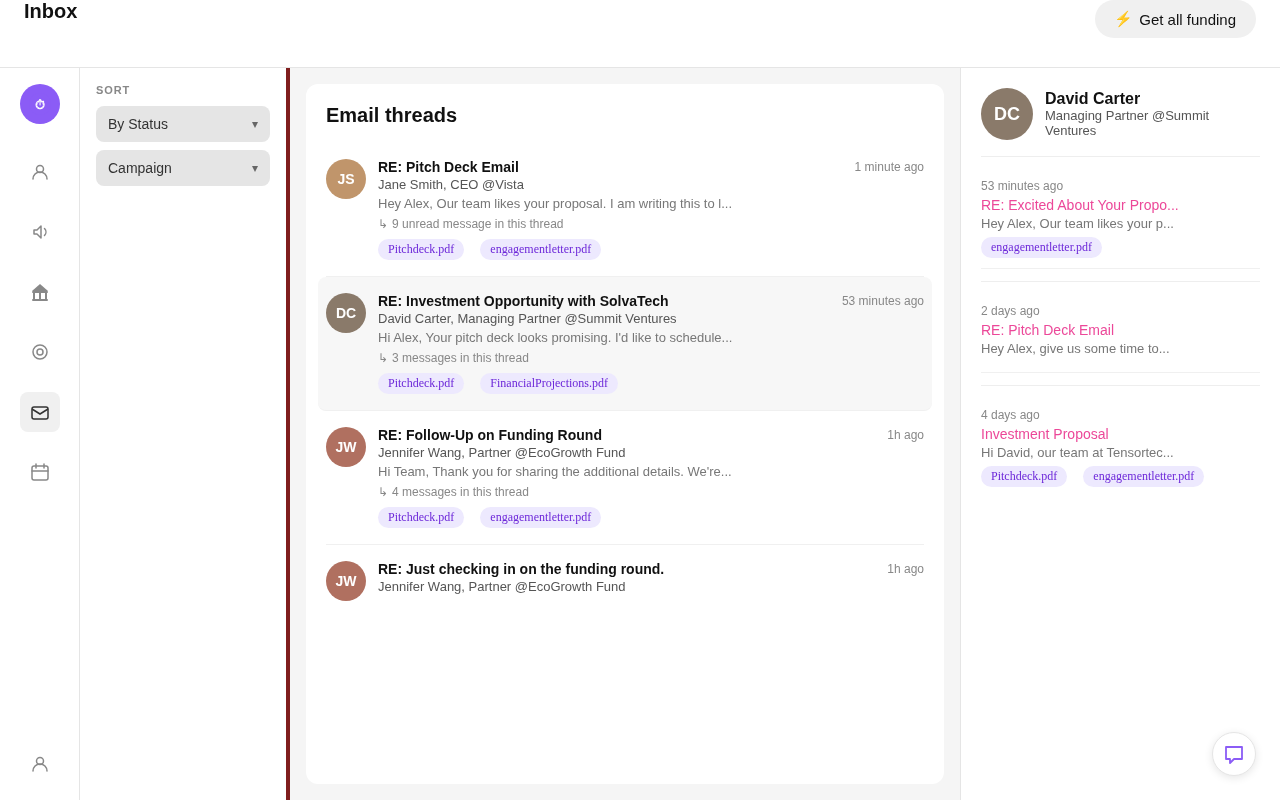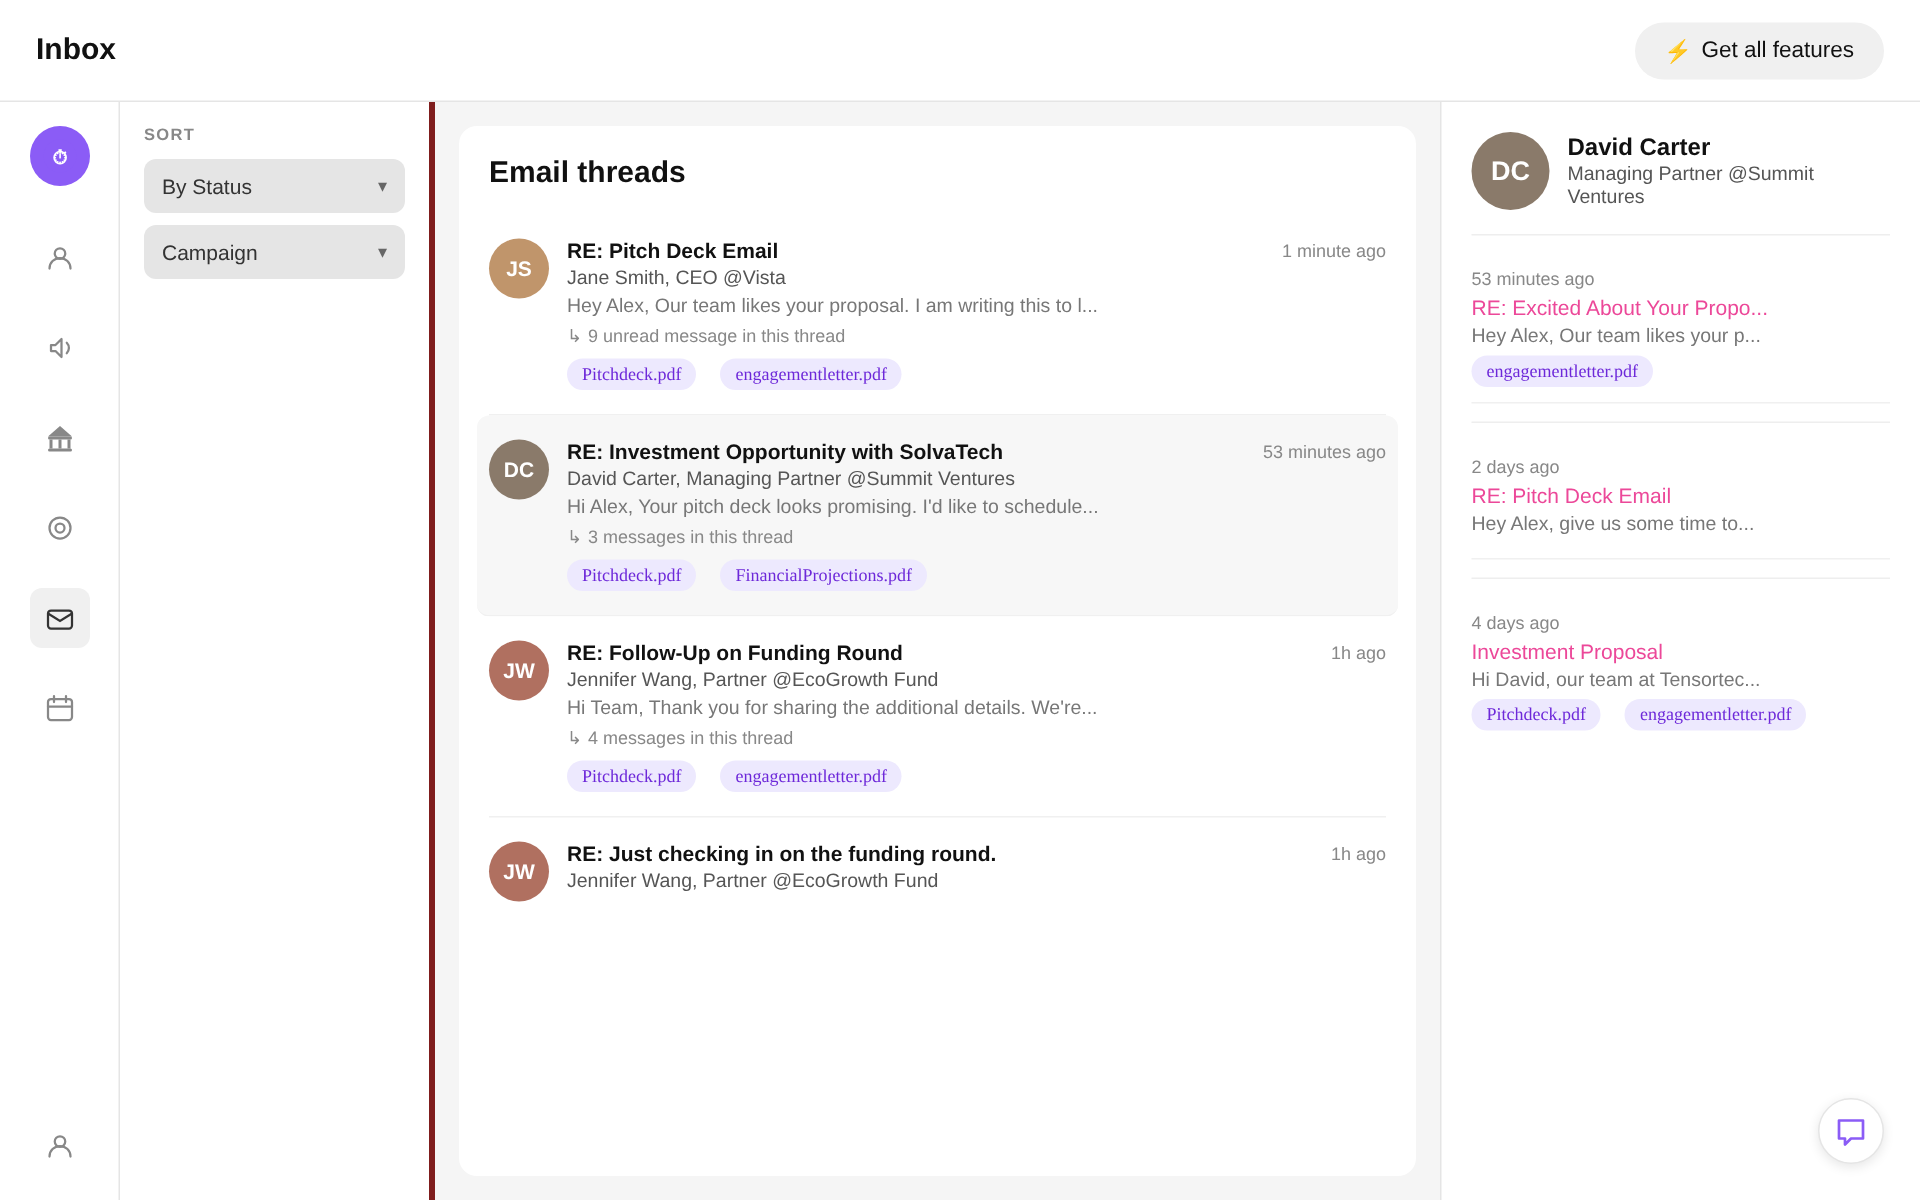--- a/index.html
+++ b/index.html
@@ -6,7 +6,7 @@
     body { font-family: -apple-system, BlinkMacSystemFont, 'Segoe UI', sans-serif; background: #f5f5f5; display: flex; flex-direction: column; height: 800px; width: 1280px; overflow: hidden; }
 
     
-    .header { display: flex; align-items: center; justify-content: space-between; padding: 0 24px; height: 68px; background: #fff; border-bottom: 1px solid #e5e5e5; }
+    .header { display: flex; align-items: flex-start; justify-content: space-between; padding: 0 24px; height: 68px; background: #fff; border-bottom: 1px solid #e5e5e5; }
     .header-title { font-size: 20px; font-weight: 600; color: #111; }
     .get-features-btn { display: flex; align-items: center; gap: 6px; background: #f0f0f0; border: none; border-radius: 20px; padding: 10px 20px; font-size: 15px; font-weight: 500; color: #111; cursor: pointer; }
 

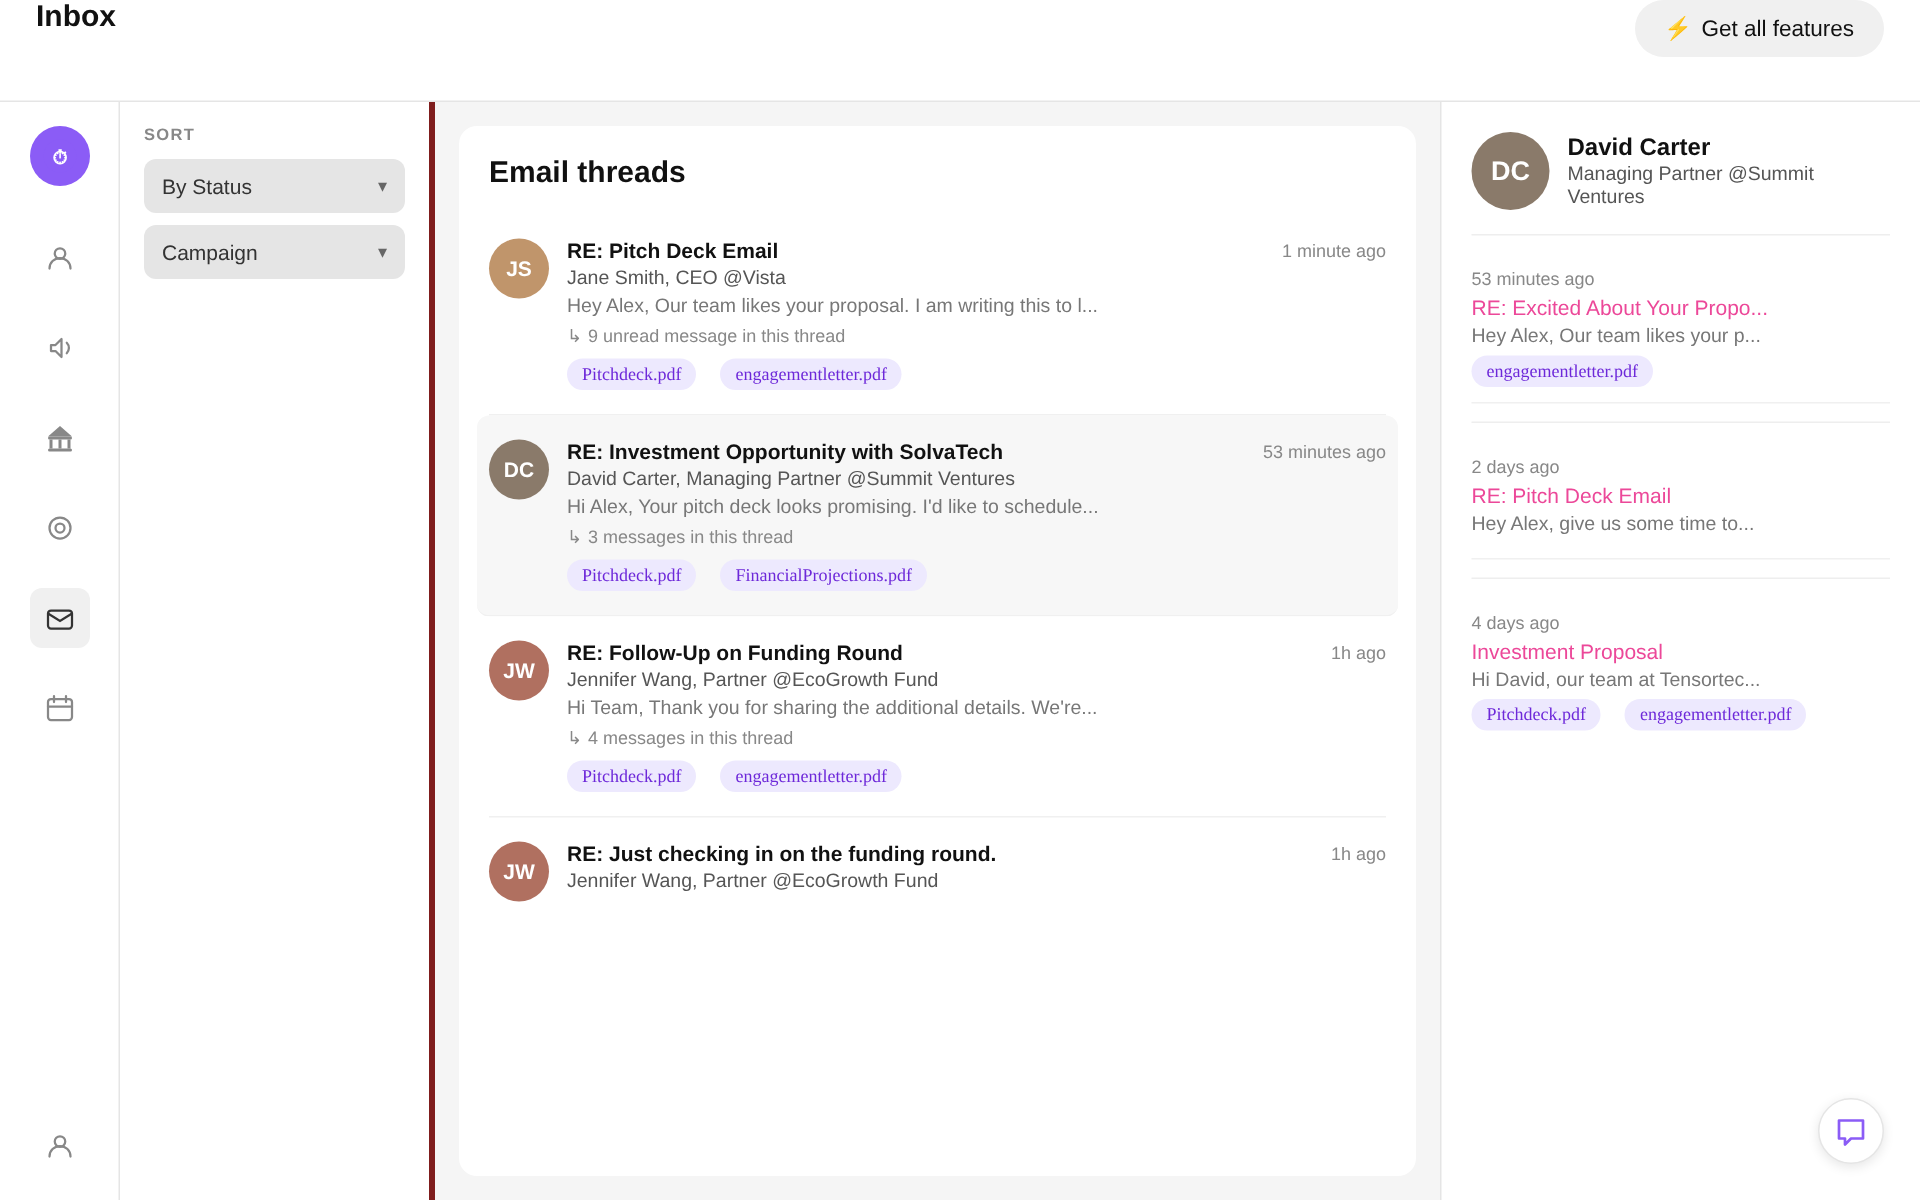--- a/index.html
+++ b/index.html
@@ -75,7 +75,7 @@
   <span class="header-title">Inbox</span>
   <button class="get-features-btn">
     <span>⚡</span>
-    <span>Get all features</span>
+    <span>Get all funding</span>
   </button>
 </div>
 

